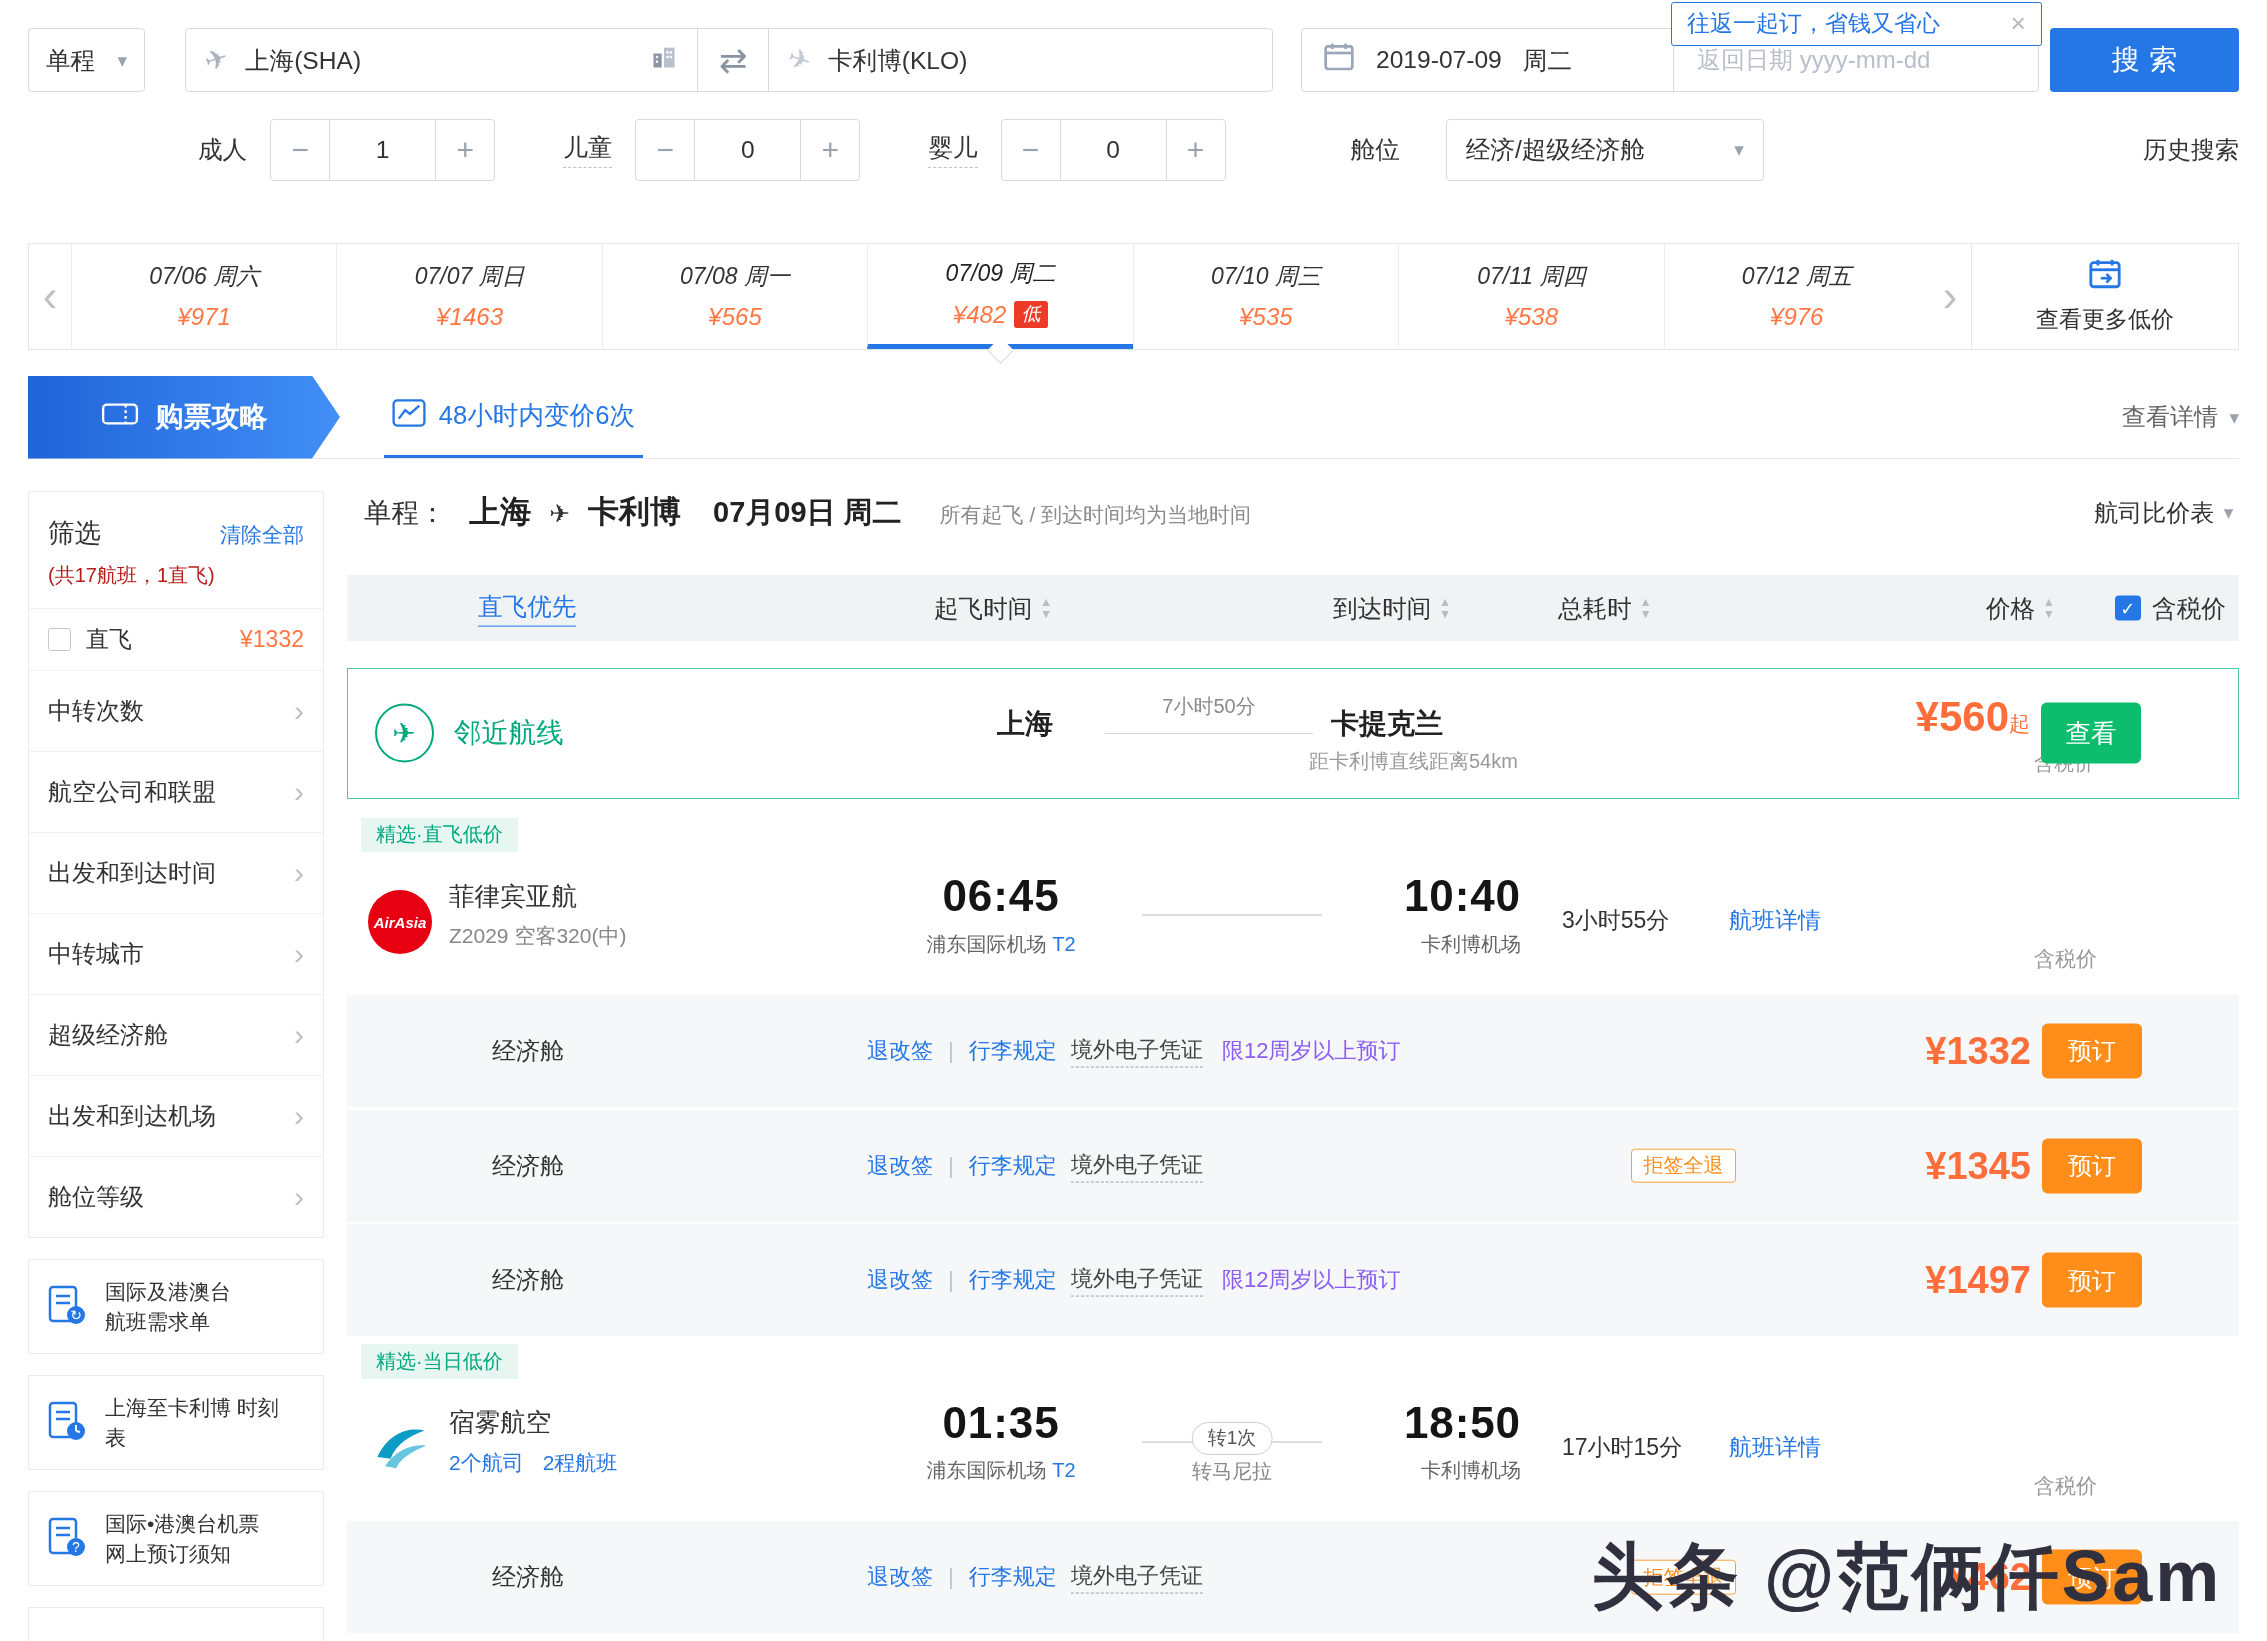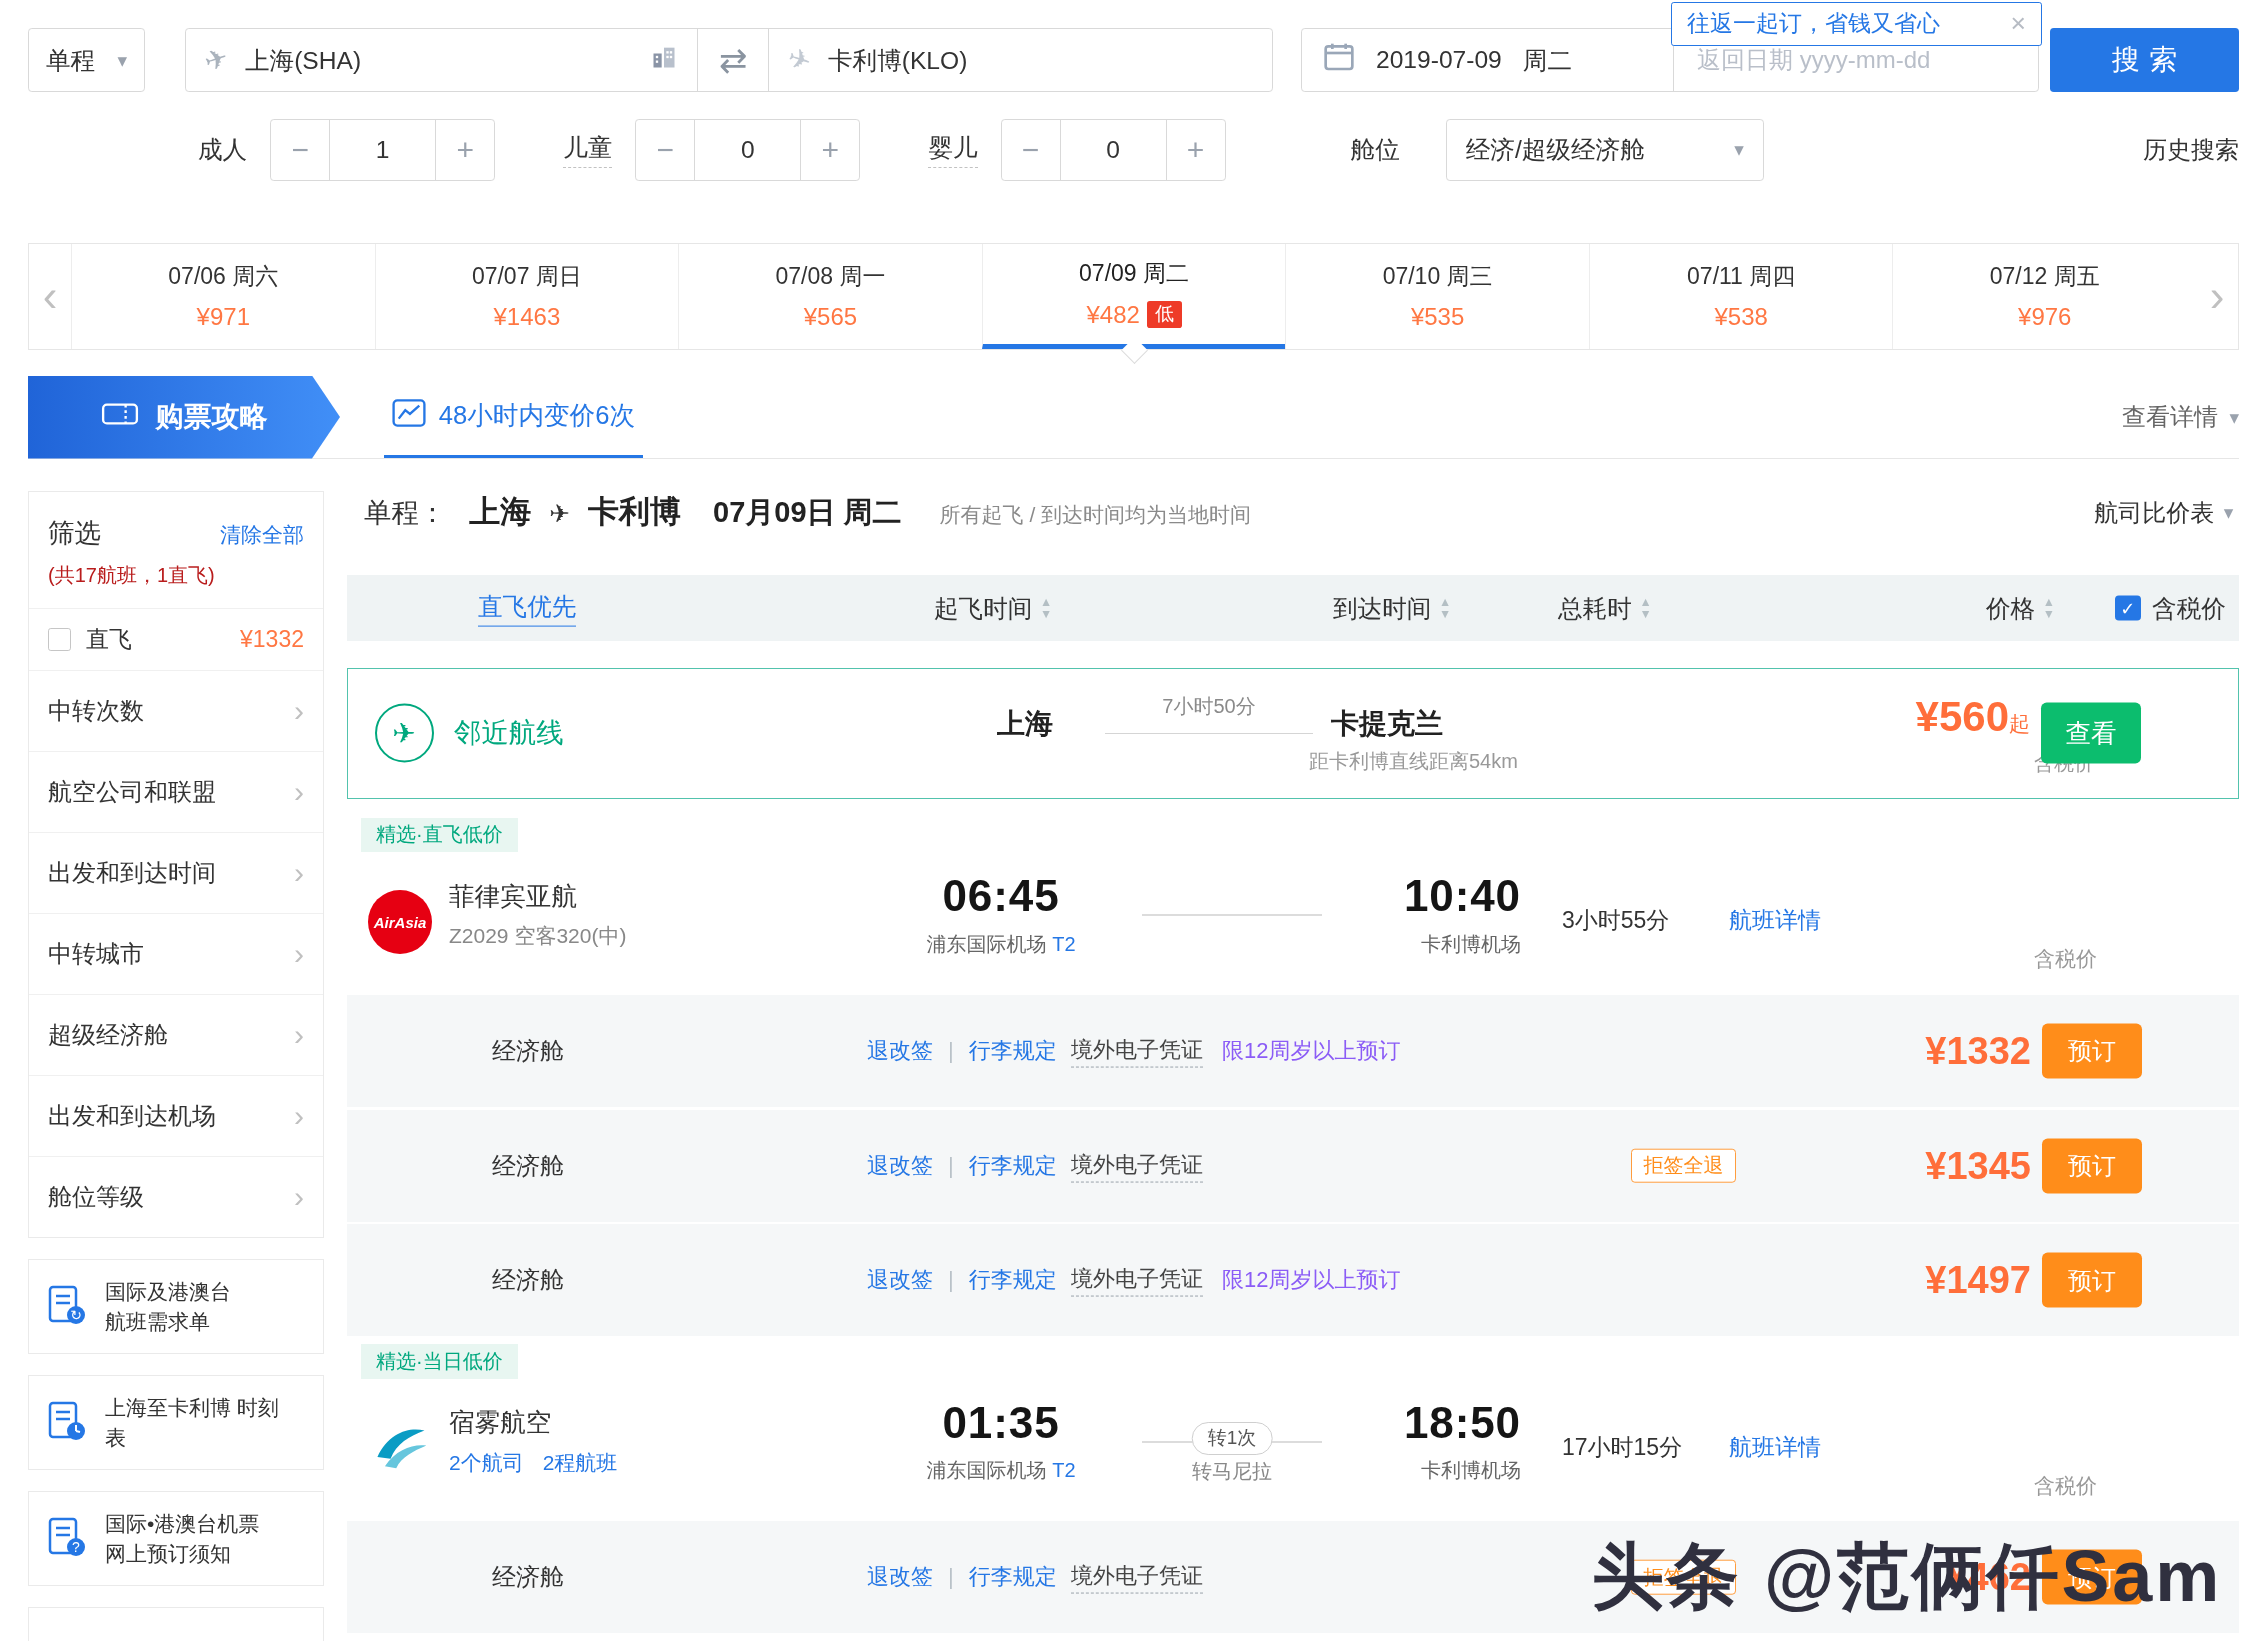--- a/index.html
+++ b/index.html
@@ -45,7 +45,7 @@
   
   .date-strip { display:flex; margin:62px 28px 0; border:0.9px solid #e6e6e6; height:107px; background:#fff; }
   .strip-arrow { width:42px; display:flex; align-items:center; justify-content:center; color:#c0c0c0; font-size:44px; cursor:pointer; }
-  .day-cell { flex:1; border-left:0.9px solid #ededed; display:flex; flex-direction:column; align-items:center; justify-content:center; gap:11.4px; position:relative; cursor:pointer; }
+  .day-cell { flex:1; border-left:0.9px solid #ededed; display:flex; flex-direction:column; align-items:center; justify-content:center; gap:11.4px; position:relative; cursor:pointer;font-style:italic; }
   .day-date { font-size:23px; color:#333; }
   .day-price { font-size:24px; color:#ff7743; display:flex; align-items:center; }
   .day-cell.selected { border-bottom:5.7px solid #2577e5; }

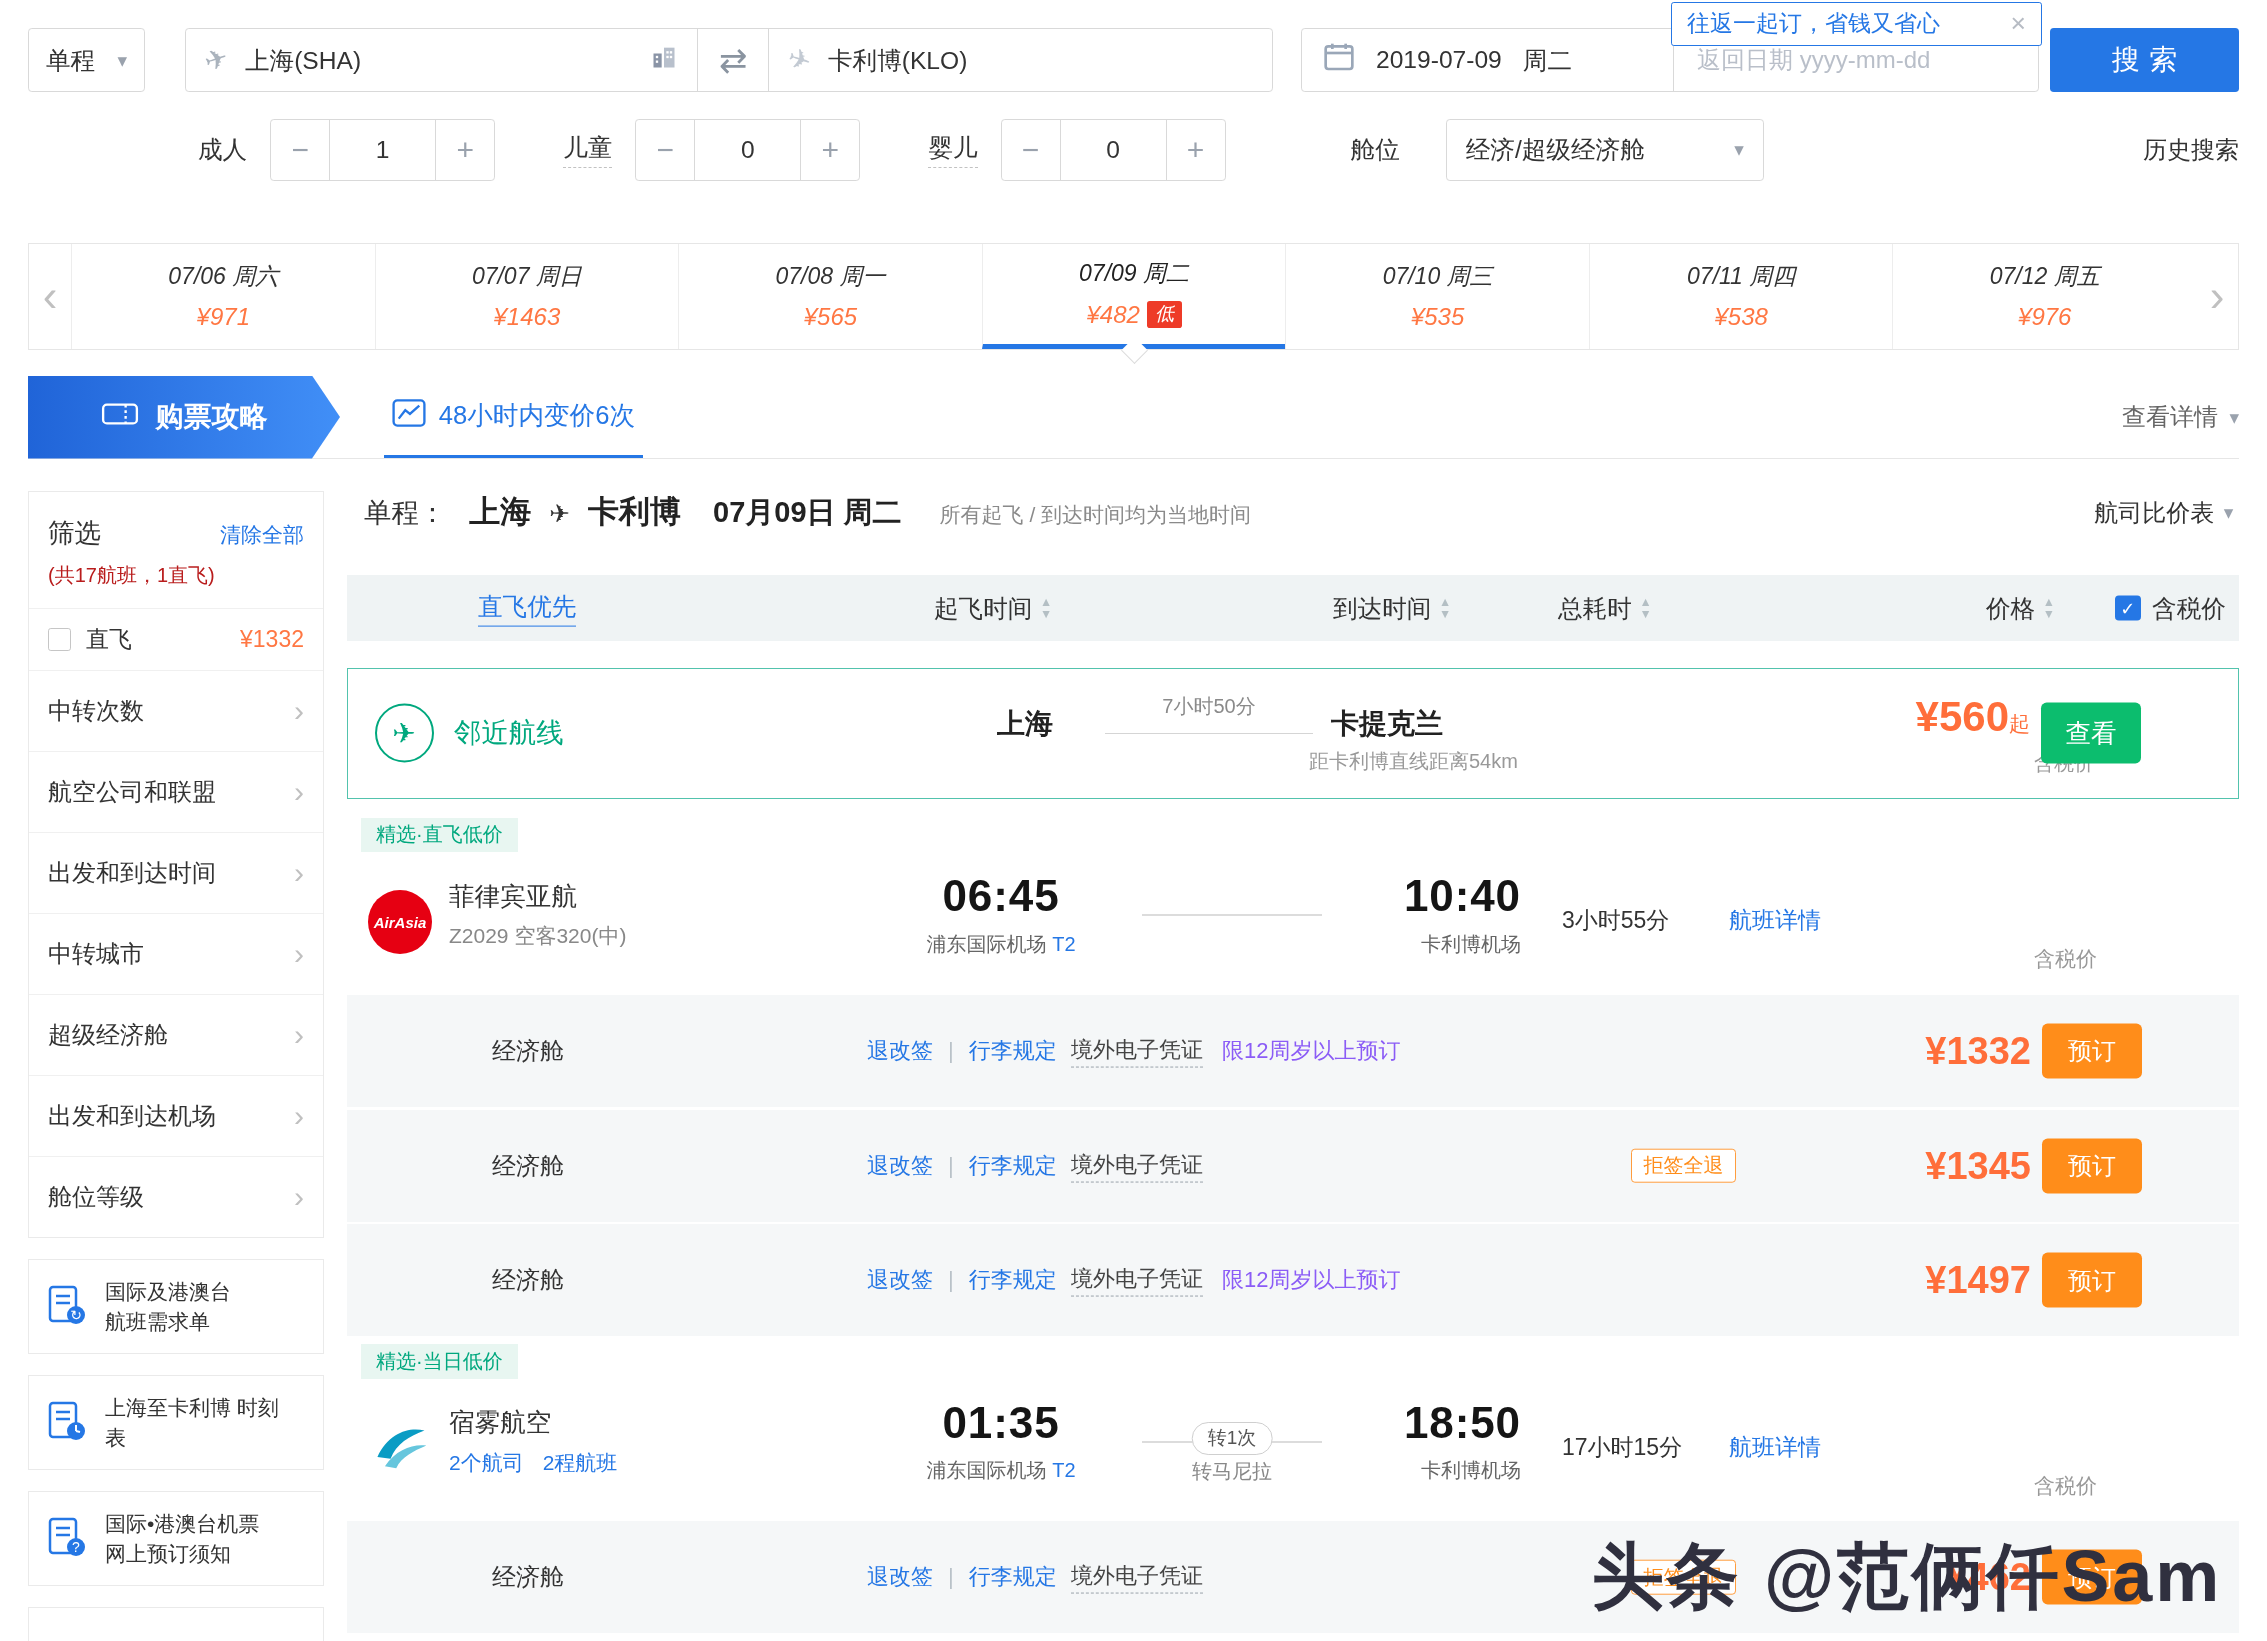--- a/index.html
+++ b/index.html
@@ -290,6 +290,18 @@
         <span>›</span>
       </div>
 
+    <div class="more-cell">
+      <span>
+        <svg width="36" height="34" viewBox="0 0 24 24">
+            <rect x="2" y="4" width="20" height="17" rx="2" fill="none" stroke="#2577e5" stroke-width="2"></rect>
+            <line x1="2" y1="9" x2="22" y2="9" stroke="#2577e5" stroke-width="2"></line>
+            <line x1="7" y1="2" x2="7" y2="6" stroke="#2577e5" stroke-width="2"></line>
+            <line x1="17" y1="2" x2="17" y2="6" stroke="#2577e5" stroke-width="2"></line>
+            <path d="M9 15 h6 M13 12 l3 3 -3 3" fill="none" stroke="#2577e5" stroke-width="1.8"></path>
+          </svg>
+      </span>
+      <span>查看更多低价</span>
+    </div>
   </div>
 
   <div class="guide-bar">

